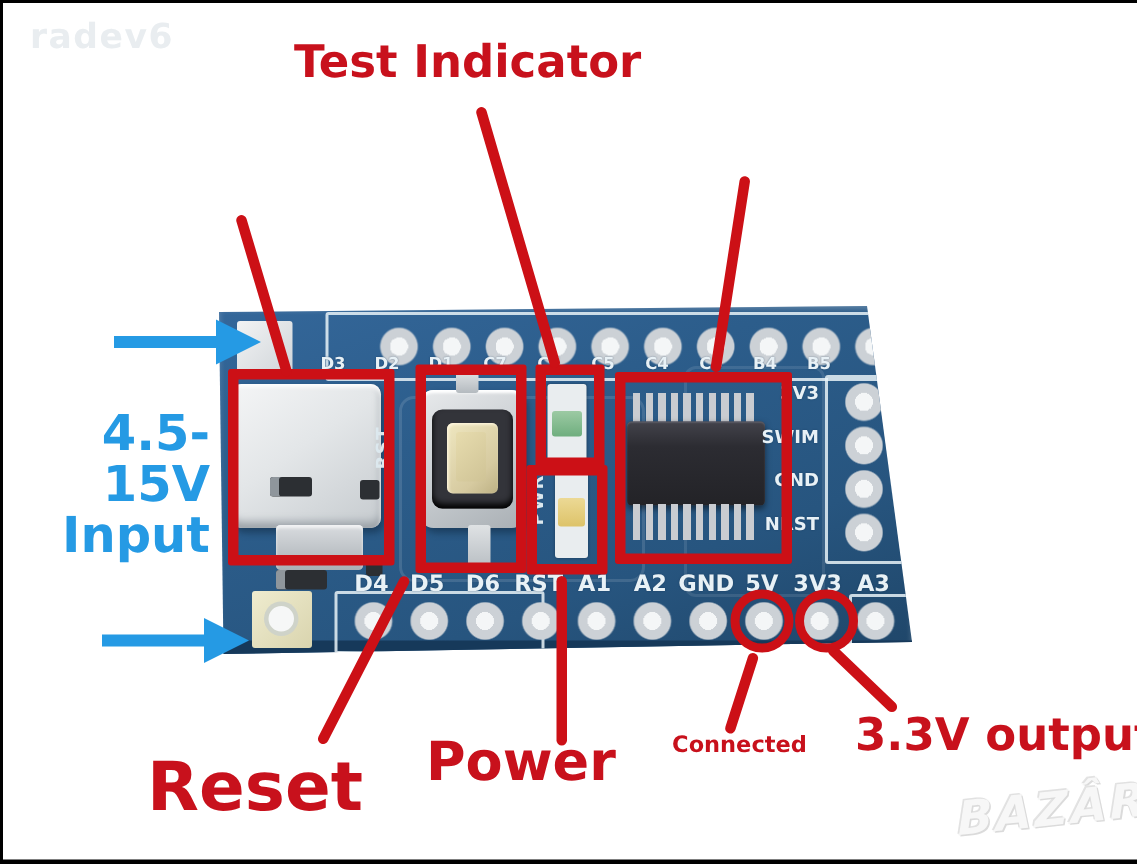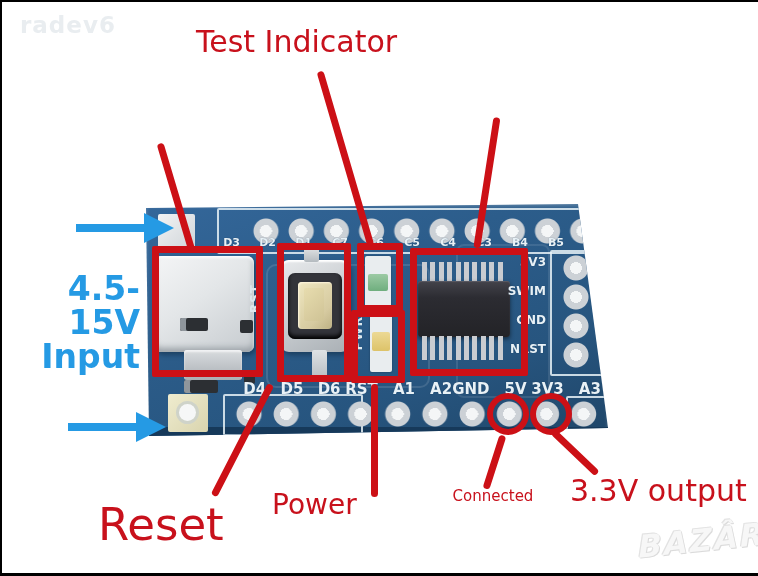--- a/index.html
+++ b/index.html
@@ -19,7 +19,7 @@
             text-shadow:0 0 1px #d2d2d2,1px 1px 0 #dcdcdc,-1px -1px 0 #e4e4e4;}
 
   
-  .red{color:#c8111c;font-weight:normal;position:absolute;z-index:6;white-space:nowrap;}
+  .red{color:#c8111c;font-weight:bold;position:absolute;z-index:6;white-space:nowrap;}
   .blue{color:#259ae4;font-weight:bold;position:absolute;z-index:6;}
   .lbl-test{left:196px;top:24px;font-size:30px;}
   .lbl-chip{left:334px;top:80px;font-size:30px;}

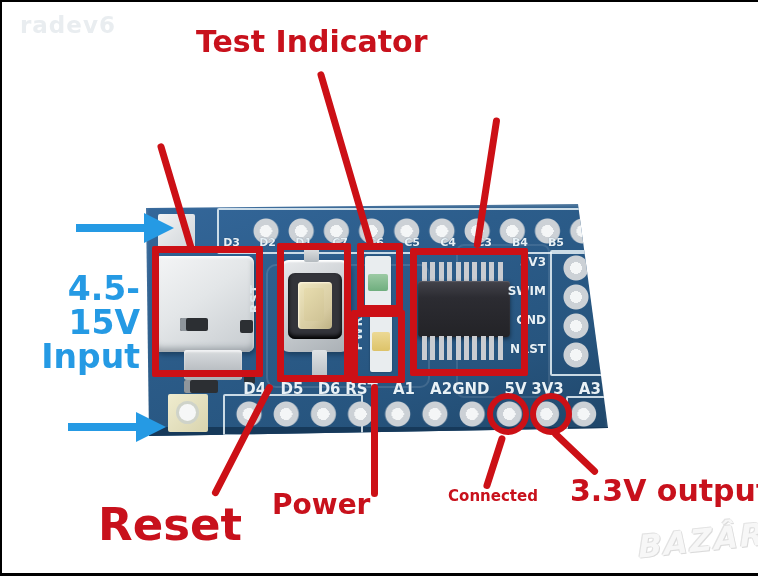--- a/index.html
+++ b/index.html
@@ -85,7 +85,7 @@
   .padsq-bl:after{content:"";position:absolute;left:11px;top:10px;width:17px;height:17px;border-radius:50%;
         background:#f6f7f7;box-shadow:0 0 0 3px #cfd3c9;}
   .pin-row{position:absolute;display:flex;z-index:3;}
-  .pin-row span{display:block;text-align:right;font-size:12px;font-weight:bold;
+  .pin-row span{display:block;text-align:center;font-size:12px;font-weight:bold;
         color:#e8f1f6;font-family:"DejaVu Sans",sans-serif;text-shadow:0 0 1px rgba(10,40,70,.6);}
   .row-top{left:58px;top:32px;}
   .row-top span{width:36px;font-size:11px;}

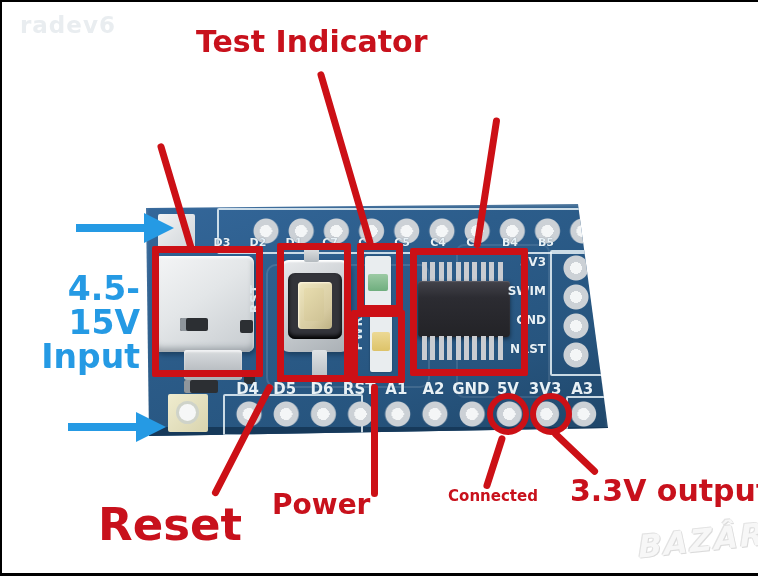--- a/index.html
+++ b/index.html
@@ -26,7 +26,7 @@
   .lbl-usb{left:6px;top:103px;font-size:32px;}
   .lbl-volt{left:0px;top:272px;width:140px;text-align:right;font-size:33px;line-height:34px;}
   .lbl-reset{left:98px;top:498px;font-size:45px;}
-  .lbl-power{left:272px;top:488px;font-size:28px;}
+  .lbl-power{left:284px;top:488px;font-size:36px;}
   .lbl-note{left:410px;top:484px;width:166px;text-align:center;font-size:15px;line-height:25px;}
   .lbl-out{left:570px;top:473px;font-size:30px;}
 

